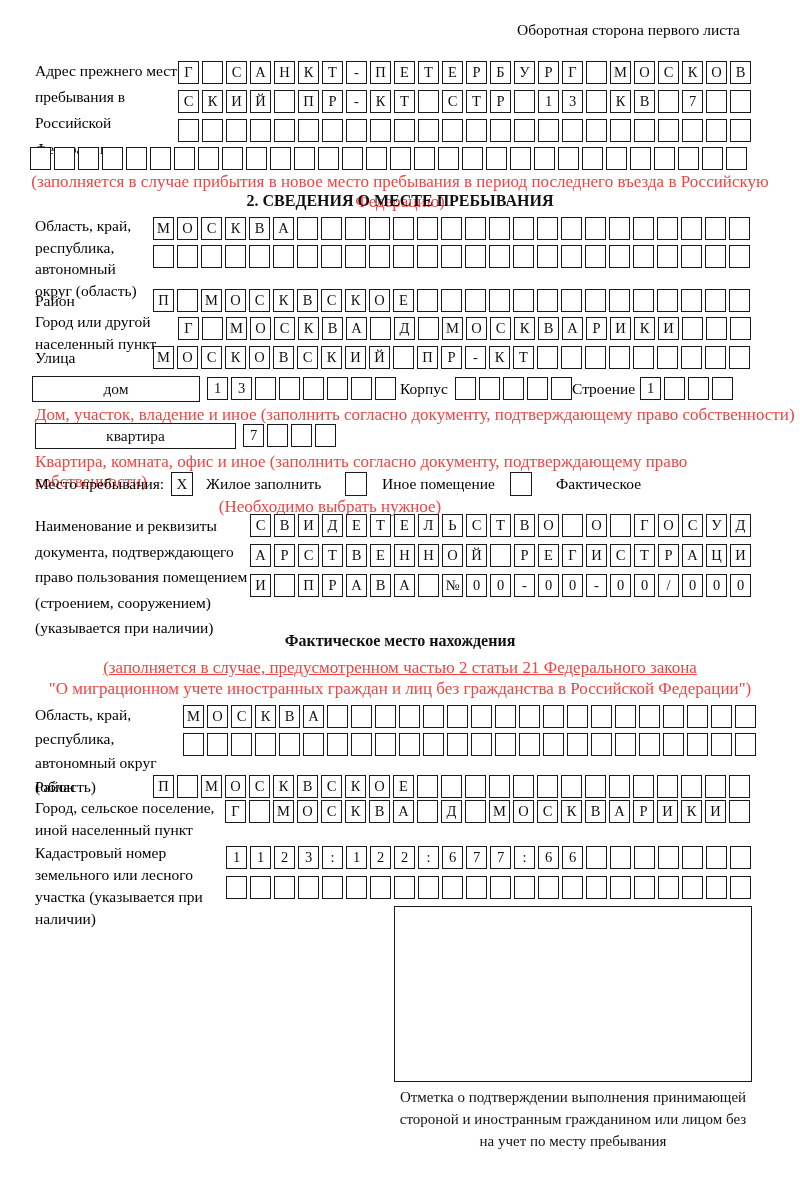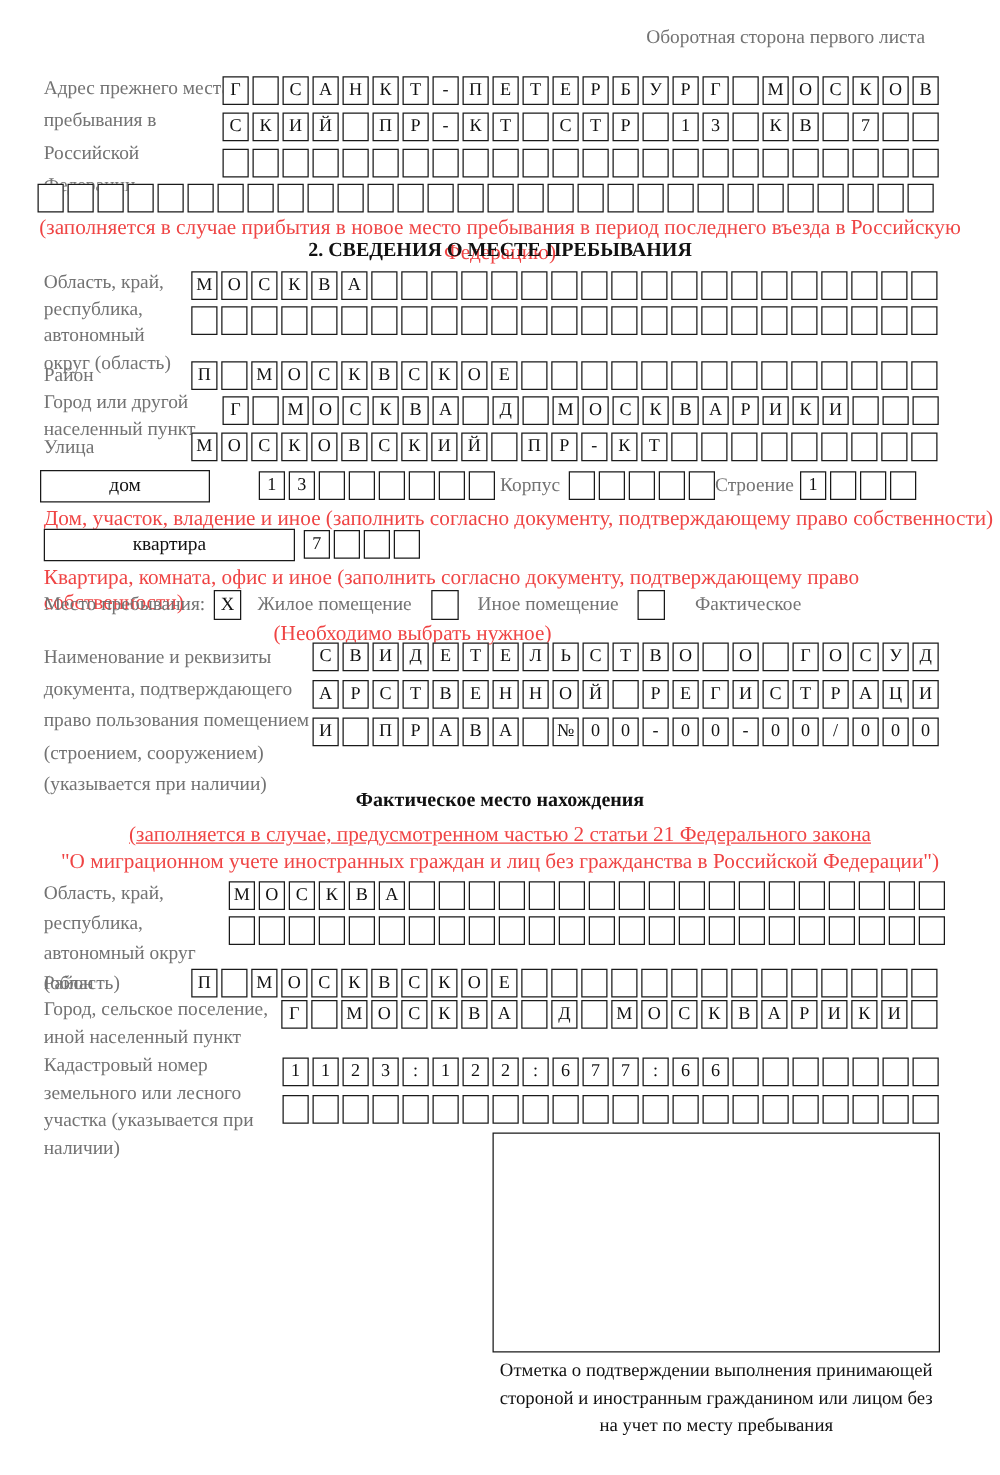--- a/index.html
+++ b/index.html
@@ -6,7 +6,7 @@
   #page{position:relative;width:800px;height:1180px;background:#ffffff;
         font-family:"Liberation Serif",serif;color:#111;overflow:hidden;}
   .abs{position:absolute;}
-  .label{font-size:15.5px;line-height:26px;color:#737373;}
+  .label{font-size:15.5px;line-height:26px;color:#000000;}
   .note{font-size:17px;color:#ef4444;}
   .title{font-weight:bold;font-size:16px;text-align:center;}
   .center{left:0;width:800px;text-align:center;}

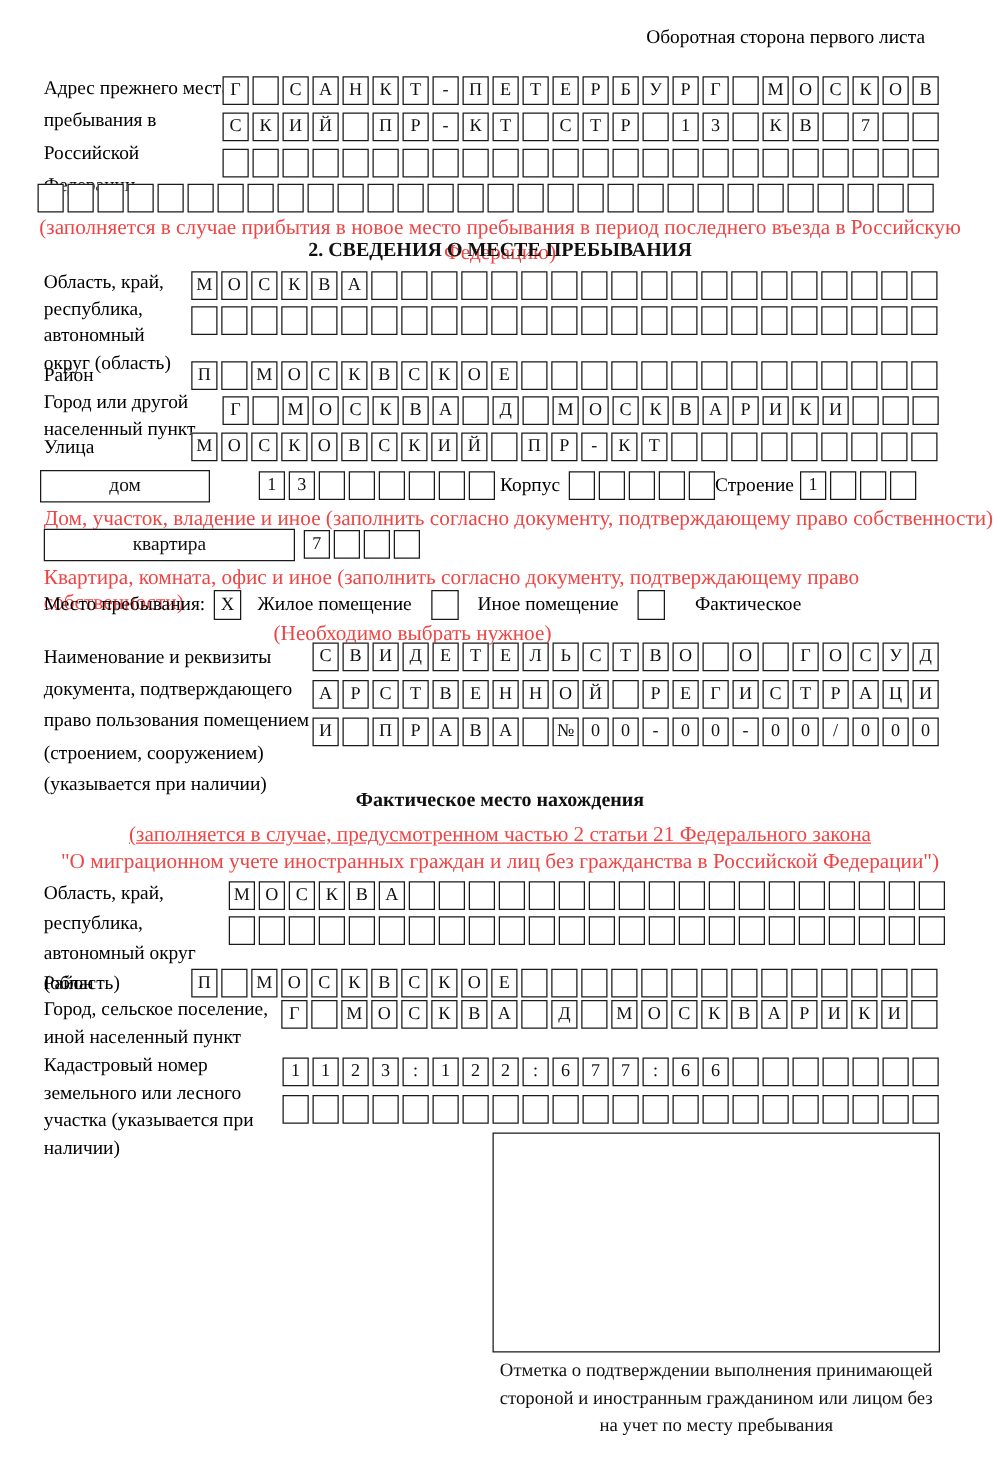--- a/index.html
+++ b/index.html
@@ -285,7 +285,7 @@
       <div class="cell"></div>
     </div>
 
-  <div class="widebox" style="left:32px;top:376px;width:136px;text-align:center;">дом</div>
+  <div class="widebox" style="left:32px;top:376px;width:168px;text-align:center;">дом</div>
   <div class="cellrow" style="left:207px;top:377px;">
       <div class="cell">1</div>
       <div class="cell">3</div>

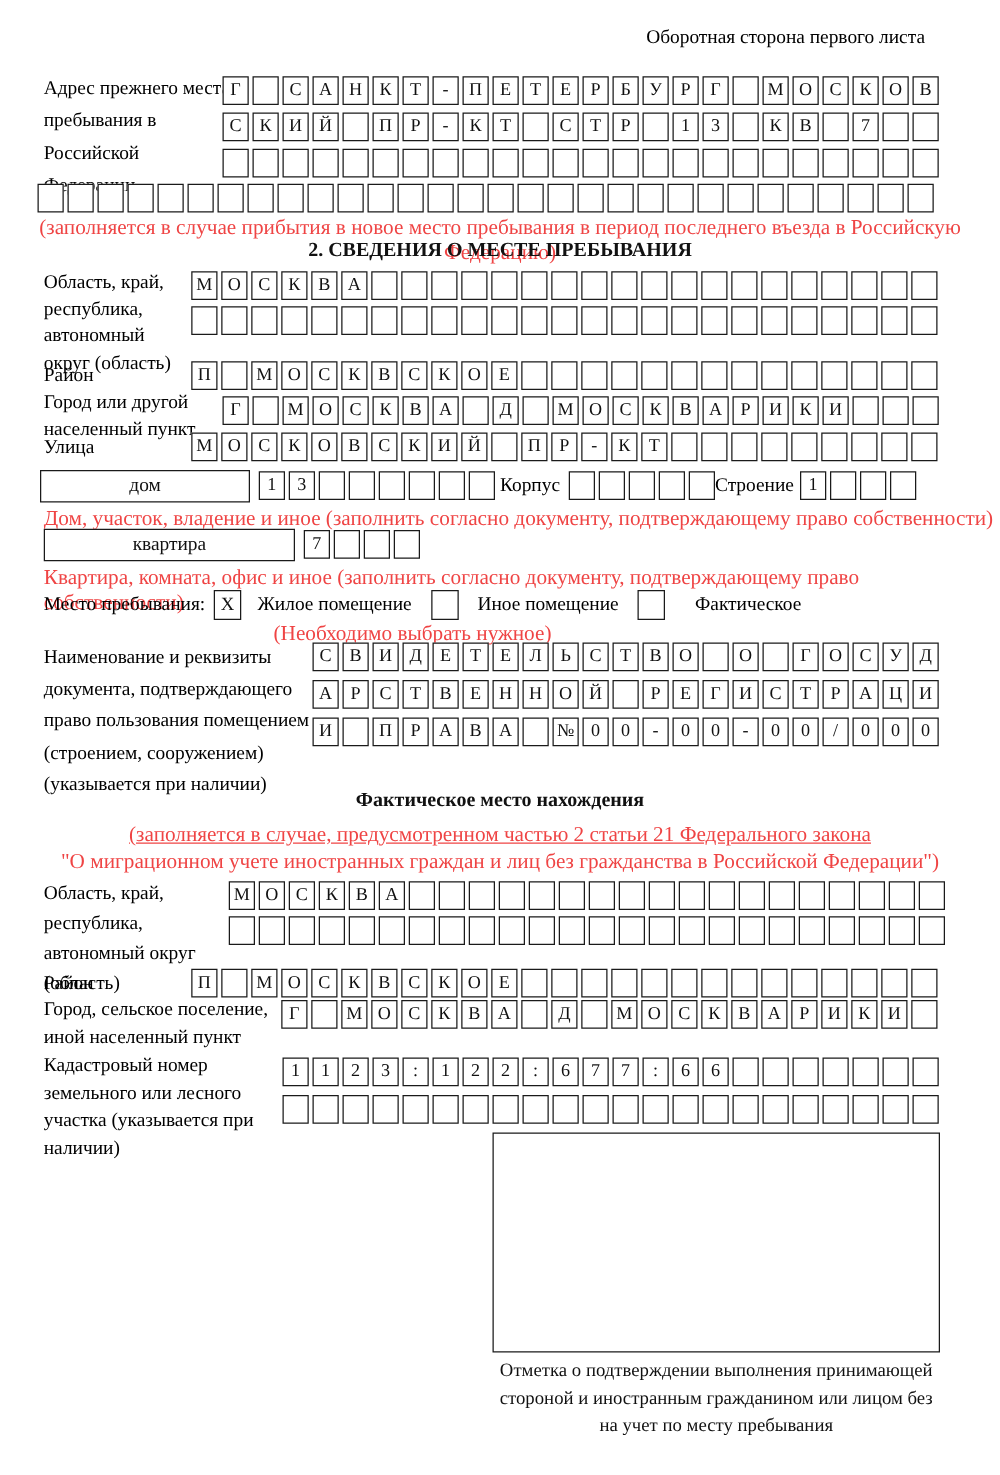--- a/index.html
+++ b/index.html
@@ -324,7 +324,7 @@
 
   <div class="abs label" style="left:35px;top:471px;">Место пребывания:</div>
   <div class="checkbox" style="left:171px;top:472px;">X</div>
-  <div class="abs label" style="left:206px;top:471px;">Жилое помещение</div>
+  <div class="abs label" style="left:206px;top:471px;">Жилое заполнить</div>
   <div class="checkbox" style="left:345px;top:472px;"></div>
   <div class="abs label" style="left:382px;top:471px;">Иное помещение</div>
   <div class="checkbox" style="left:510px;top:472px;"></div>

